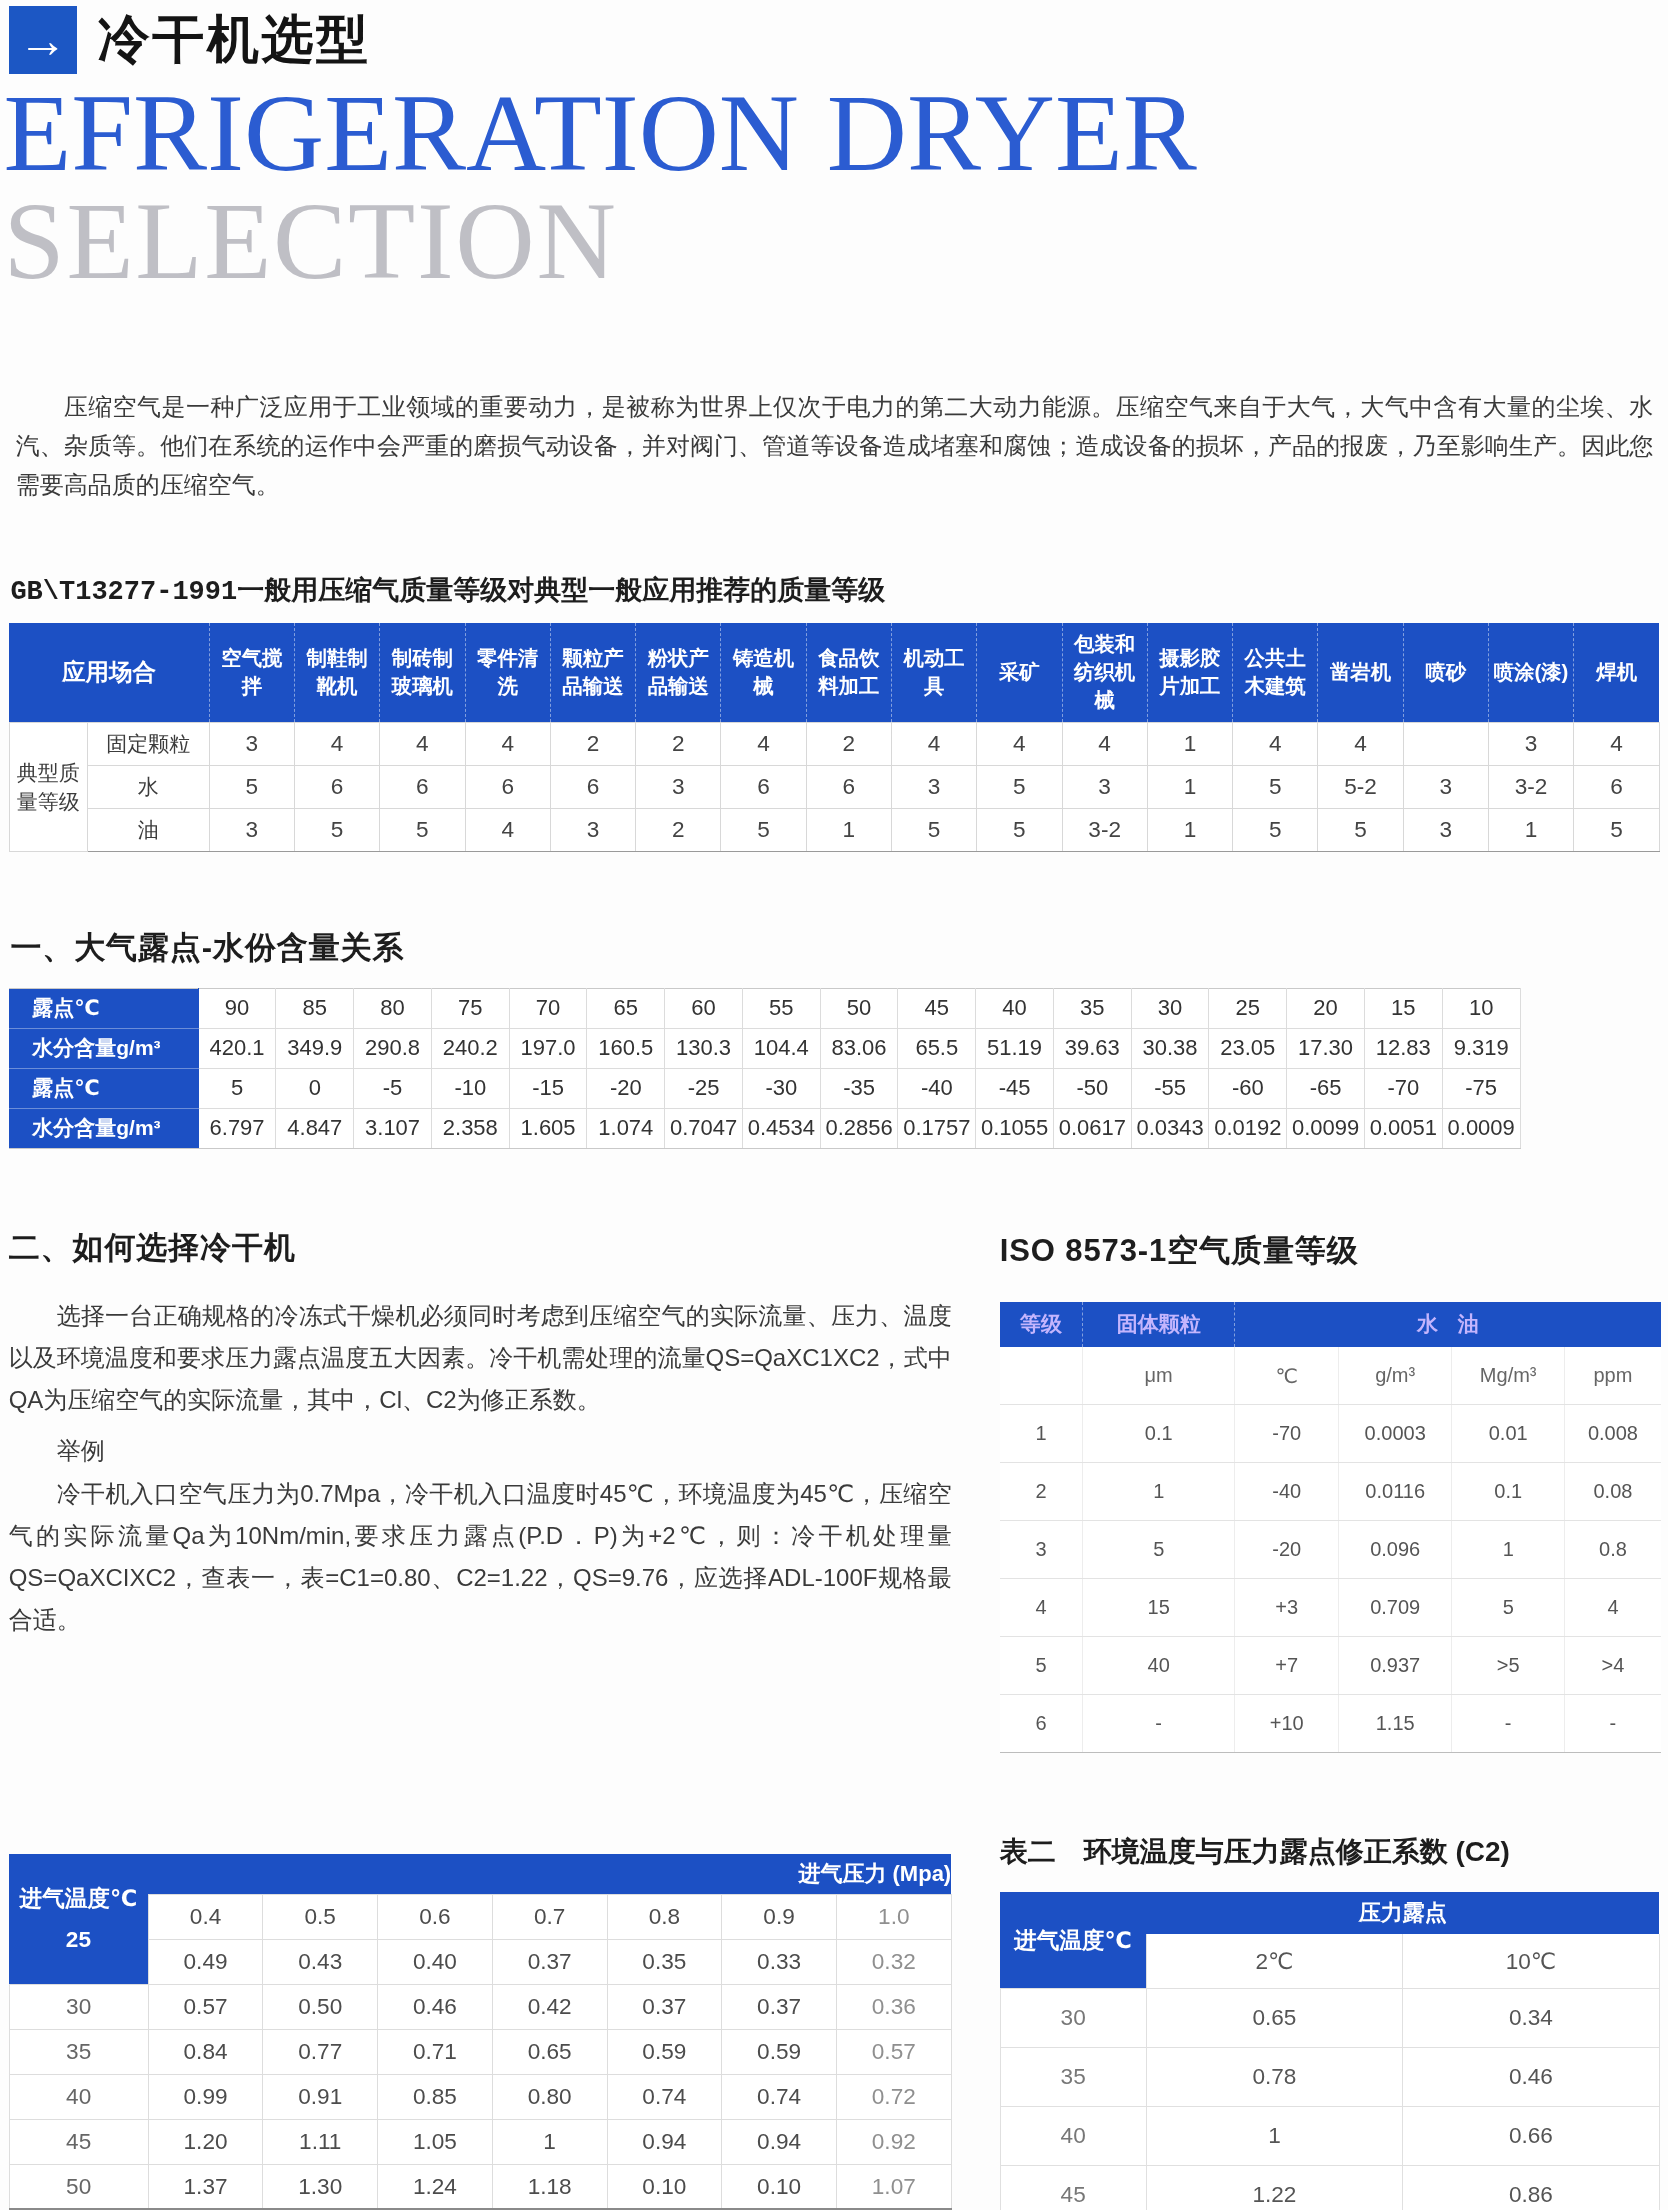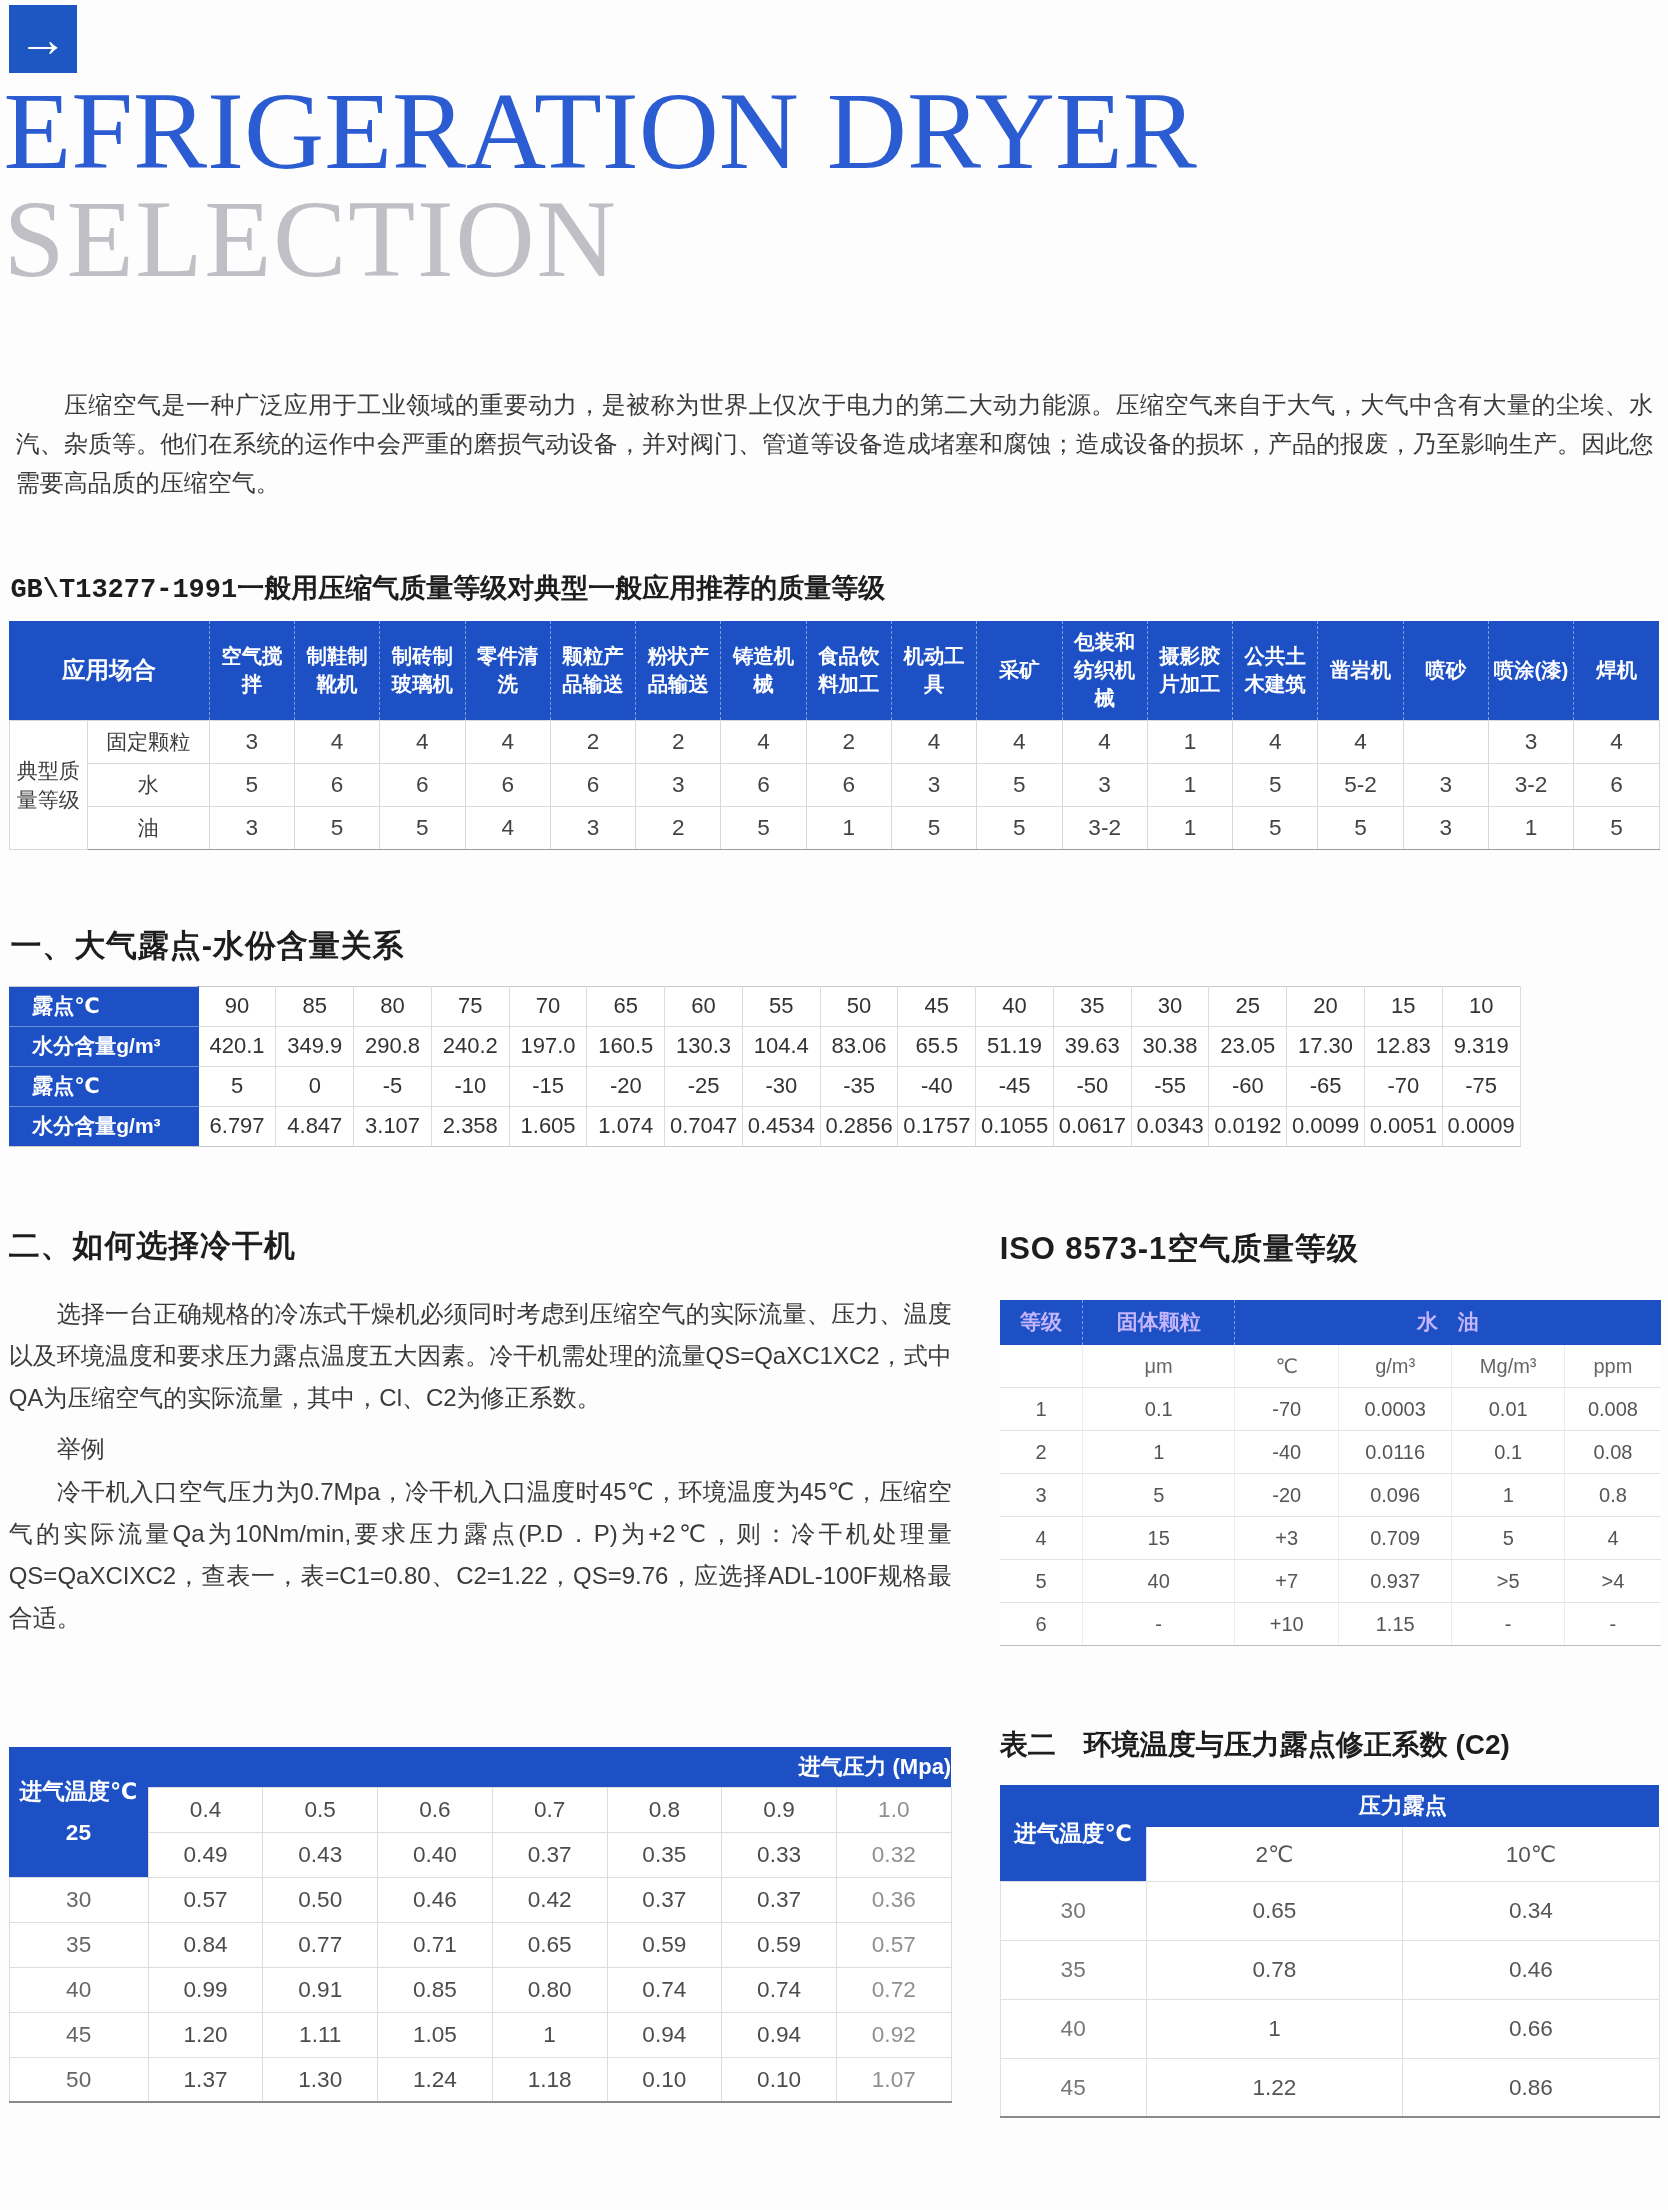--- a/index.html
+++ b/index.html
@@ -132,6 +132,7 @@
   <div>
     <div class="hdr-row">
       <div class="hdr-icon">→</div>
+      <h1 class="hdr-cn">冷干机选型</h1>
     </div>
     <div class="hdr-en1">EFRIGERATION DRYER</div>
     <div class="hdr-en2">SELECTION</div>

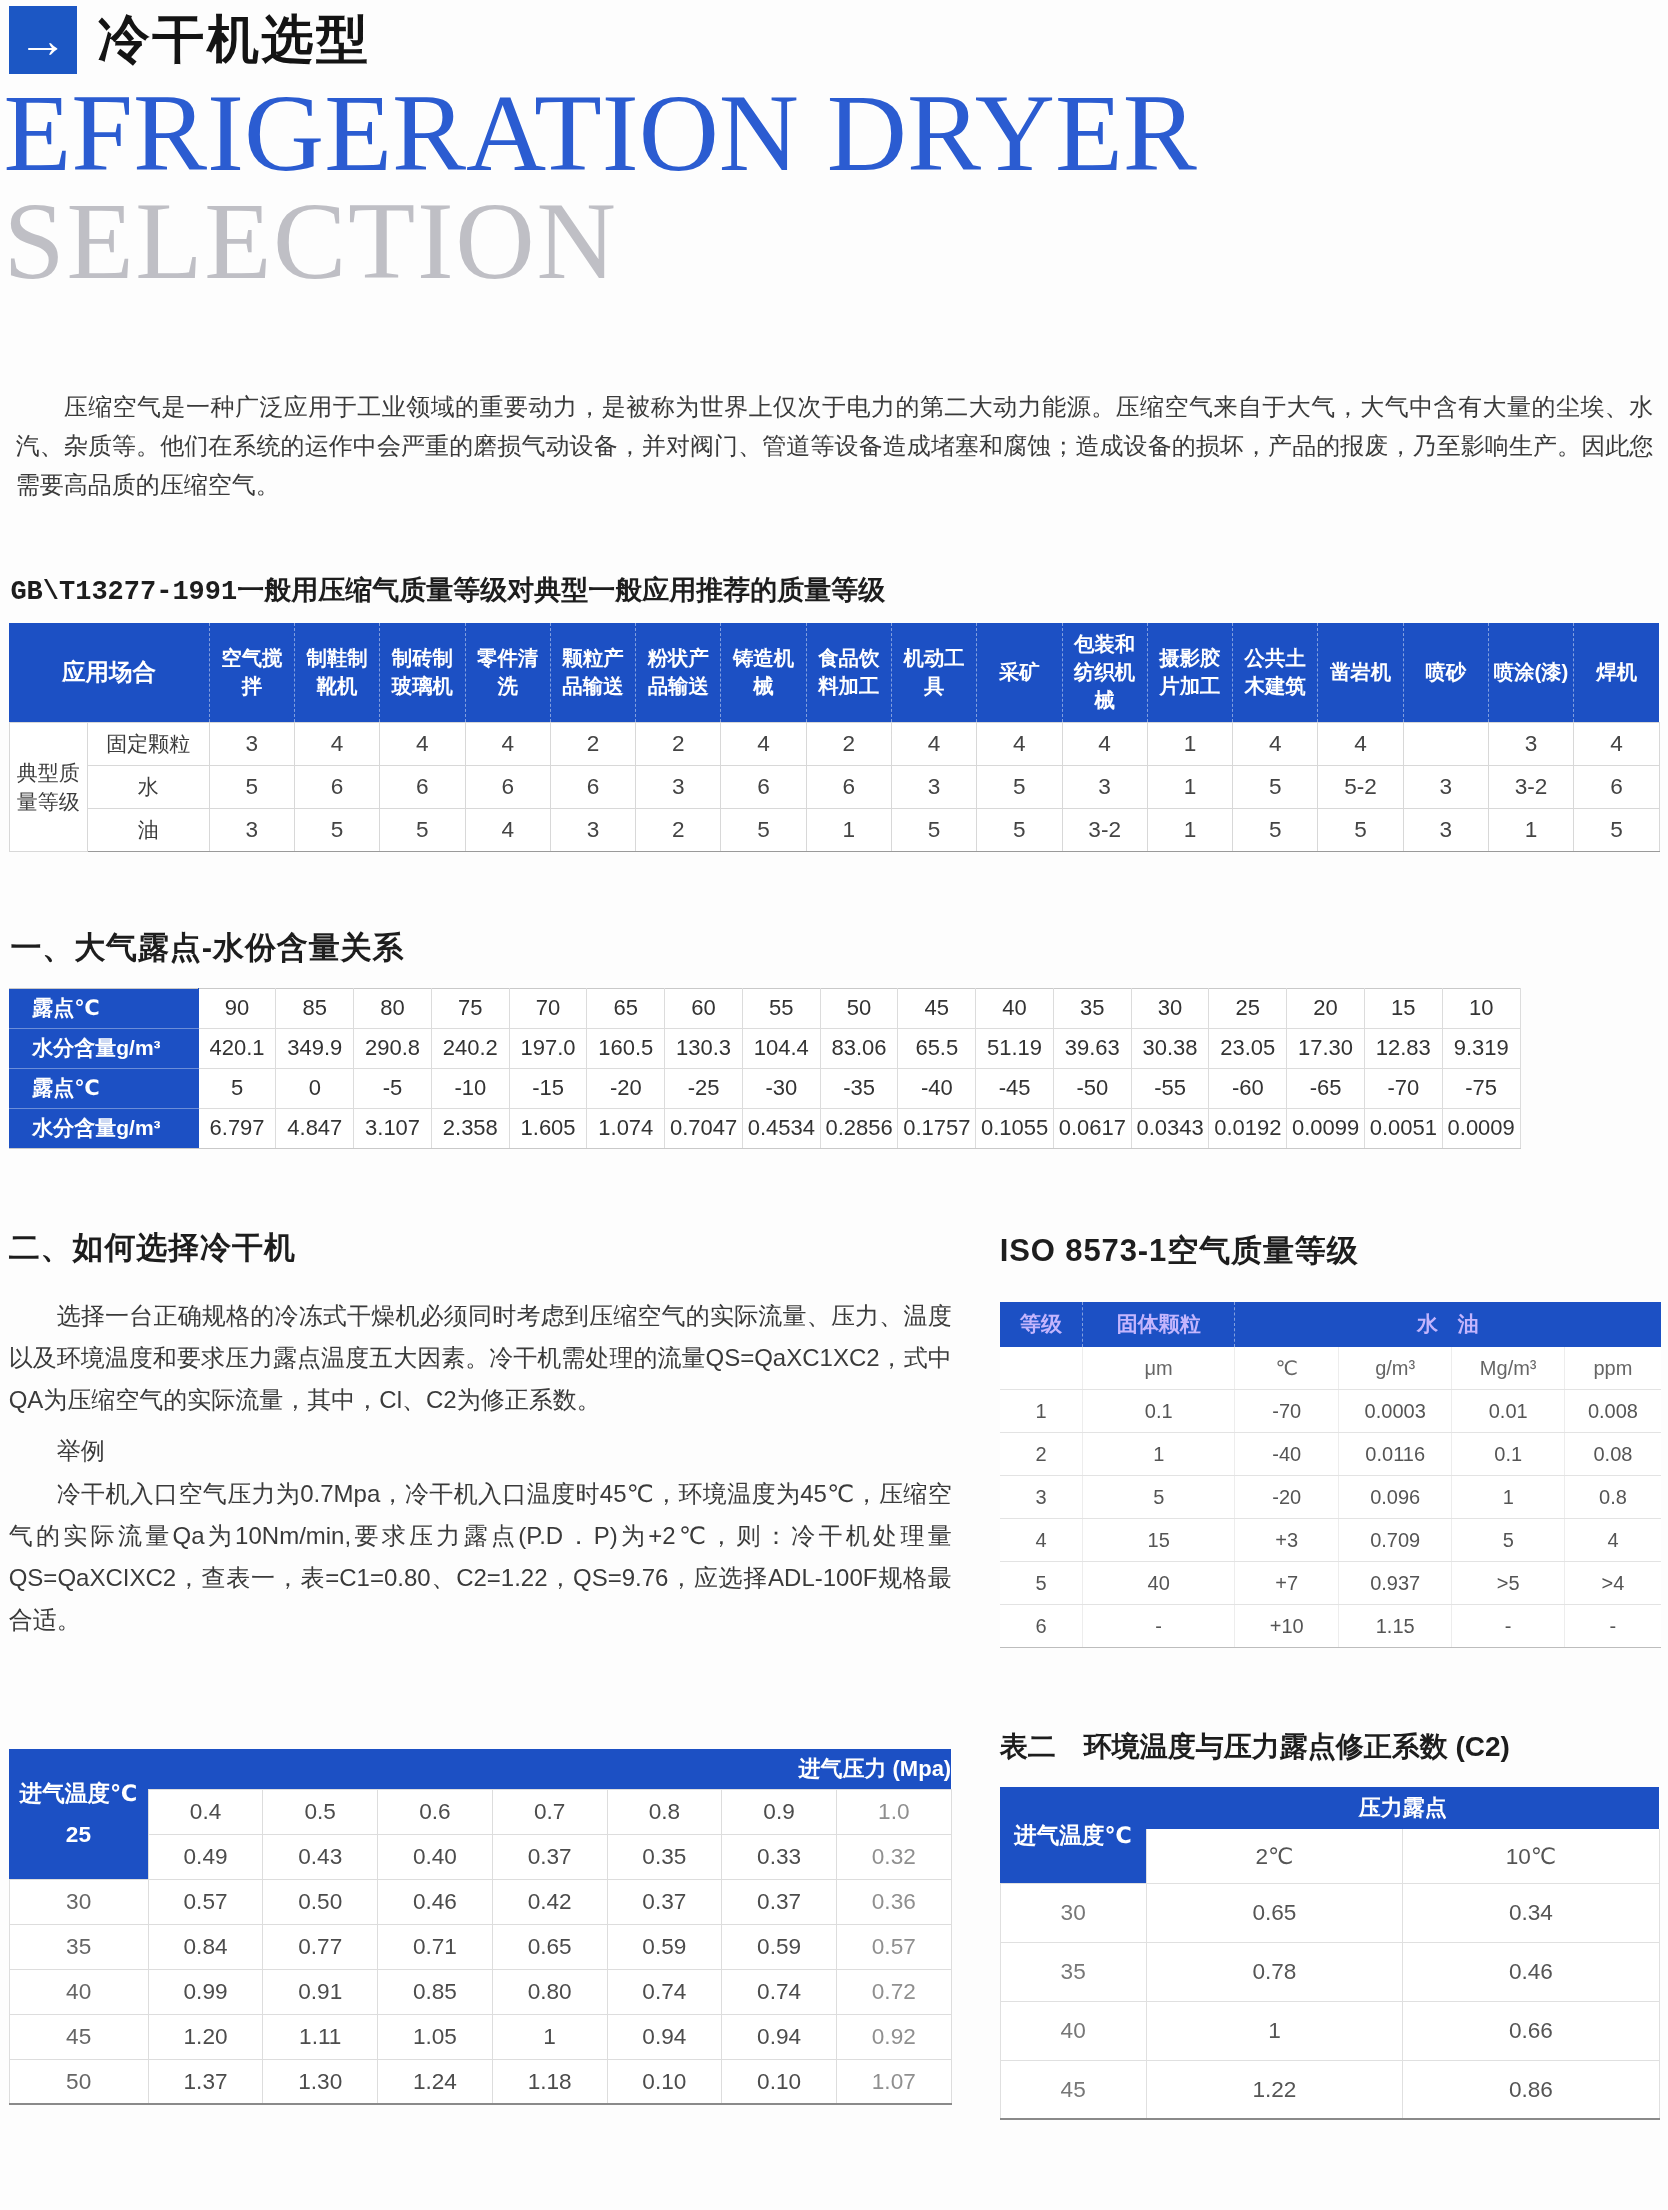--- a/index.html
+++ b/index.html
@@ -94,7 +94,7 @@
   .iso-table thead tr.main th.wo { word-spacing:14px; }
   .iso-table td {
     text-align:center; font-size:20px; color:#555;
-    height:43px; border-bottom:0.9px solid #e3e3e3; border-left:0.9px solid #ededed;
+    height:58px; border-bottom:0.9px solid #e3e3e3; border-left:0.9px solid #ededed;
   }
   .iso-table td:first-child { border-left:none; }
   .iso-table tr.units td { color:#666; }

